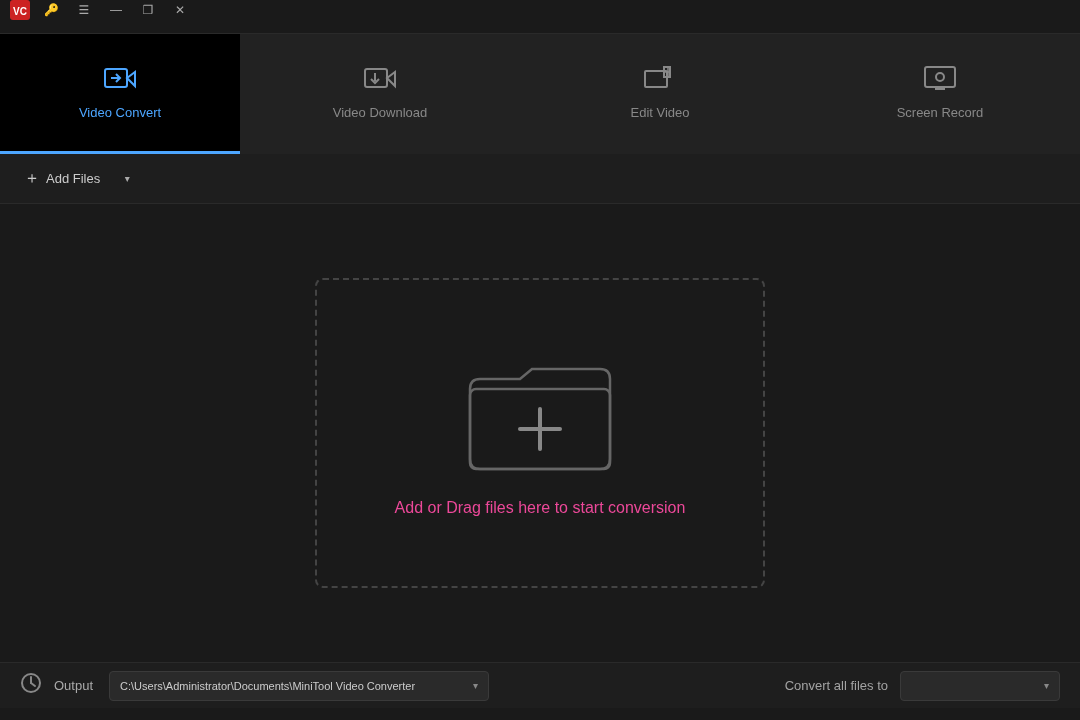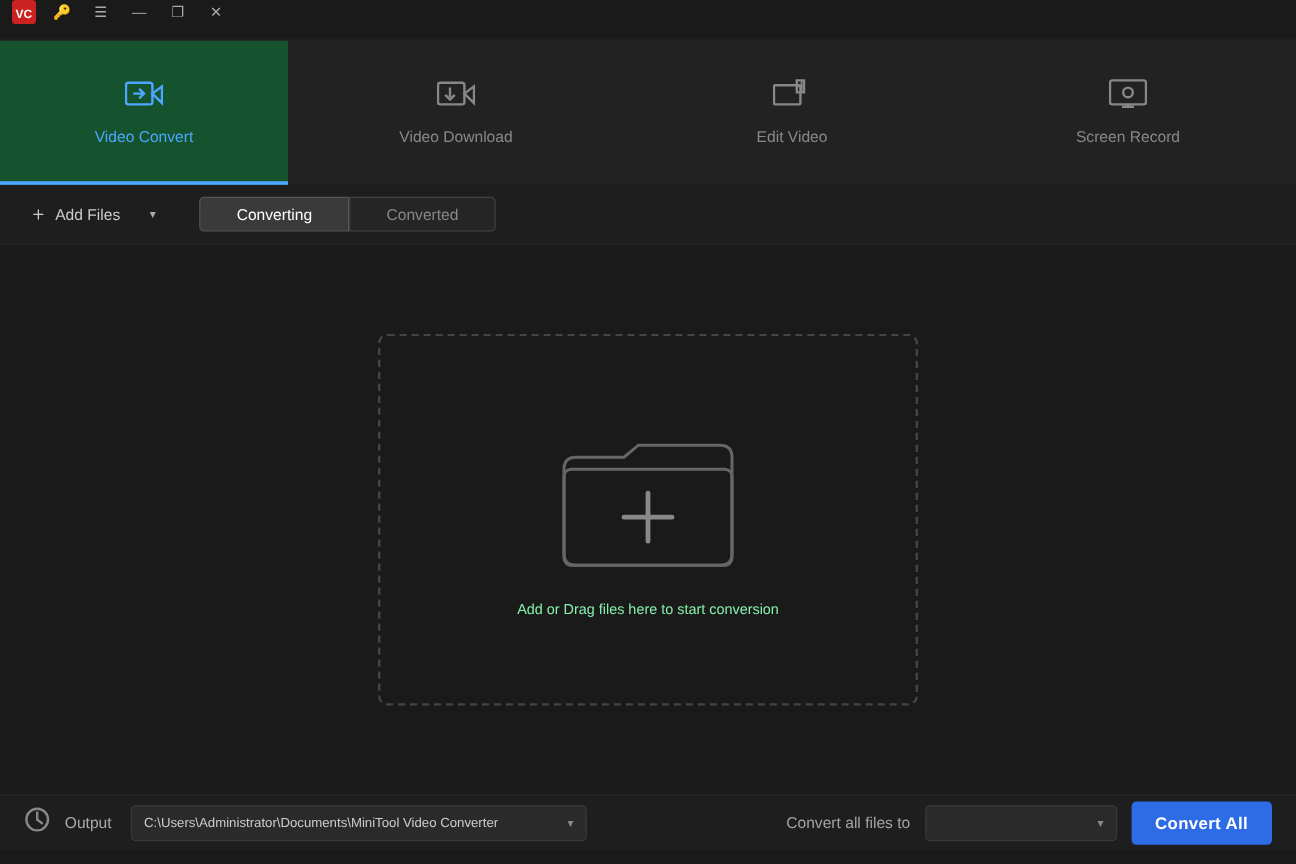--- a/index.html
+++ b/index.html
@@ -77,7 +77,7 @@
     }
     .nav-tab.active {
       color: #4da6ff;
-      background: #14532d;
+      background: #000000;
       border-bottom: 3px solid #4da6ff;
     }
     .nav-tab-icon {

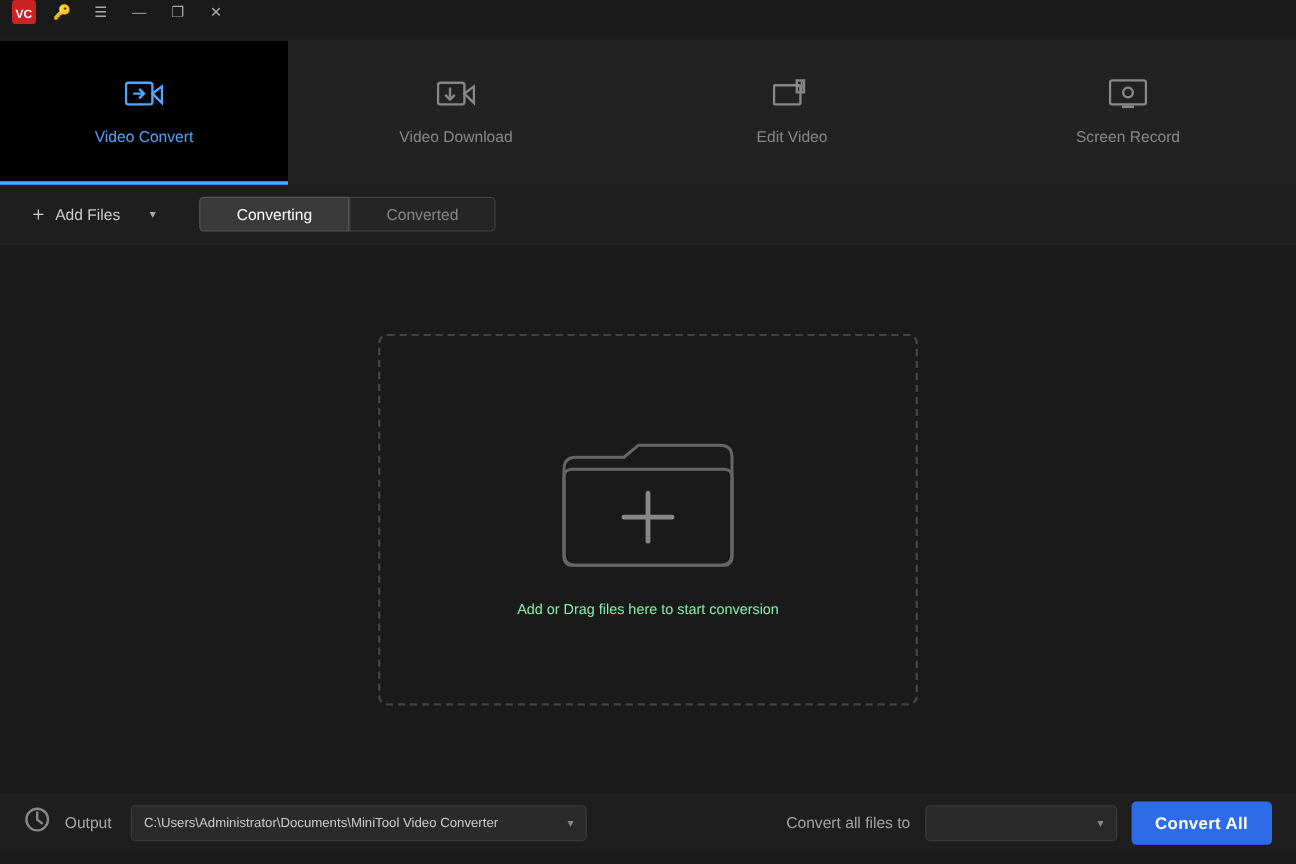--- a/index.html
+++ b/index.html
@@ -307,14 +307,6 @@
     <span>▾</span>
   </button>
 
-  <div class="tab-group">
-    <div class="sub-tab active">
-      <span>Converting</span>
-    </div>
-    <div class="sub-tab">
-      <span>Converted</span>
-    </div>
-  </div>
 </div>
 
 <div id="main-content">

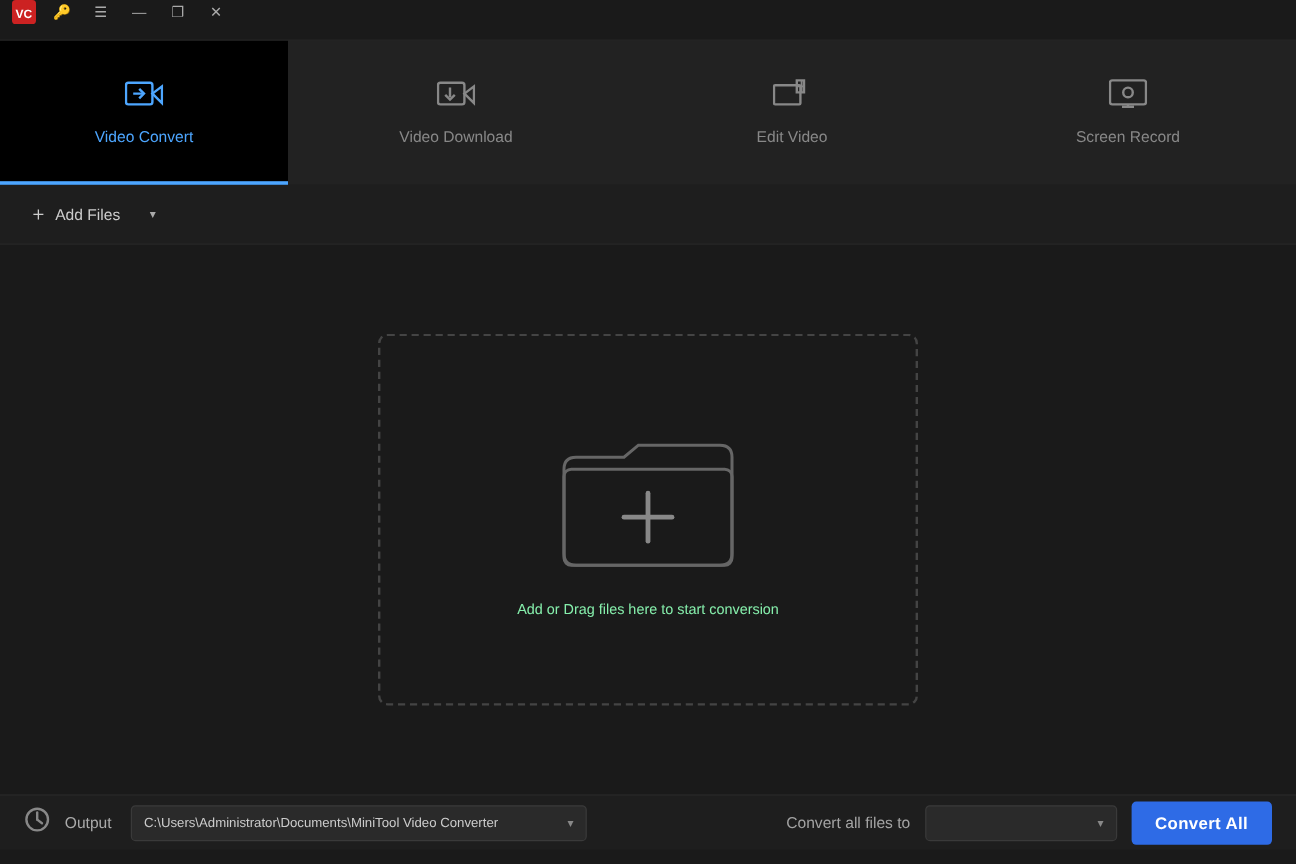--- a/index.html
+++ b/index.html
@@ -169,8 +169,8 @@
     }
 
     #drop-text {
-      font-size: 12px;
-      color: #86efac;
+      font-size: 16px;
+      color: #ec4899;
     }
 
     

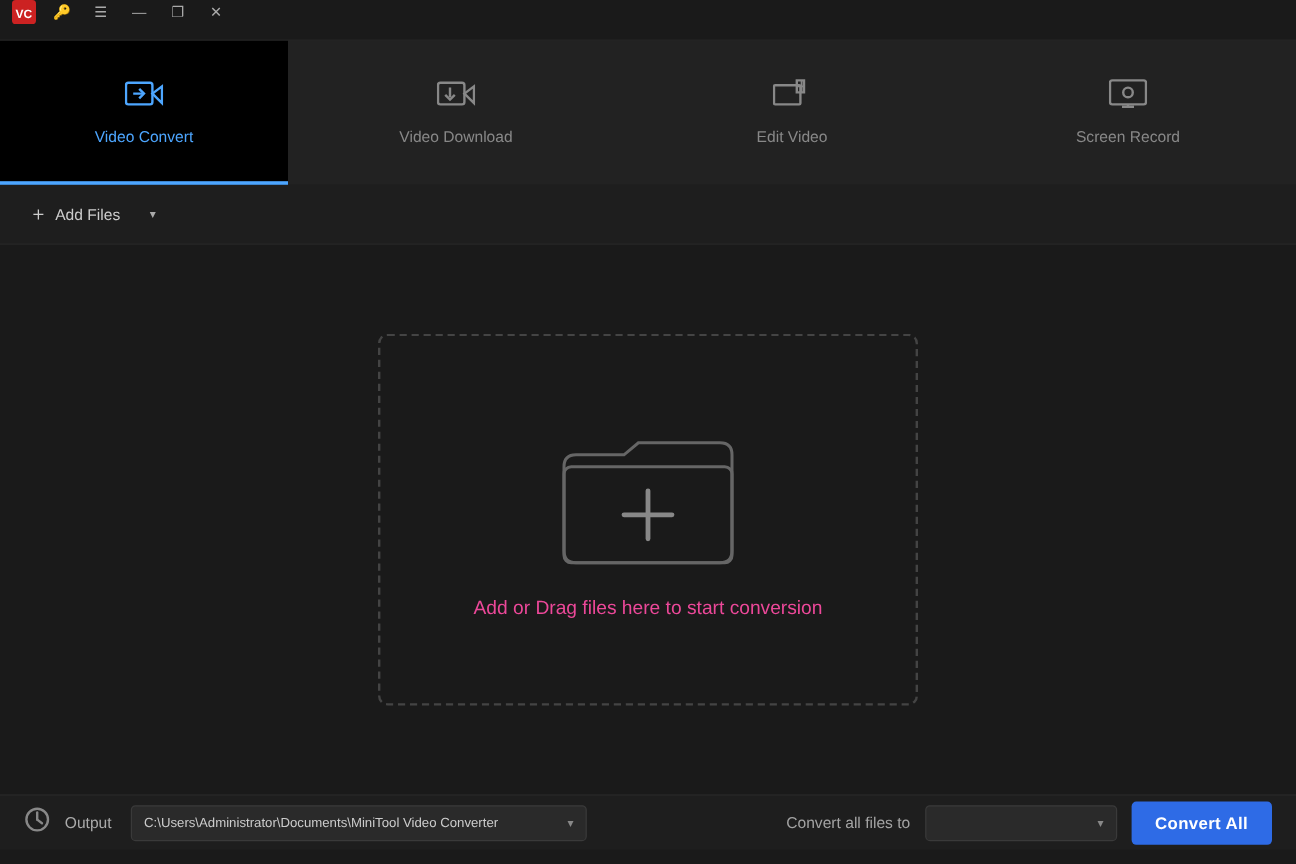--- a/index.html
+++ b/index.html
@@ -344,9 +344,6 @@
     <span style="flex:1; color:#888; font-size:13px;"></span>
     <span style="color:#888; font-size:10px;">▾</span>
   </div>
-  <button id="convert-all-btn">
-    <span>Convert All</span>
-  </button>
 </div>
 
 </body></html>

